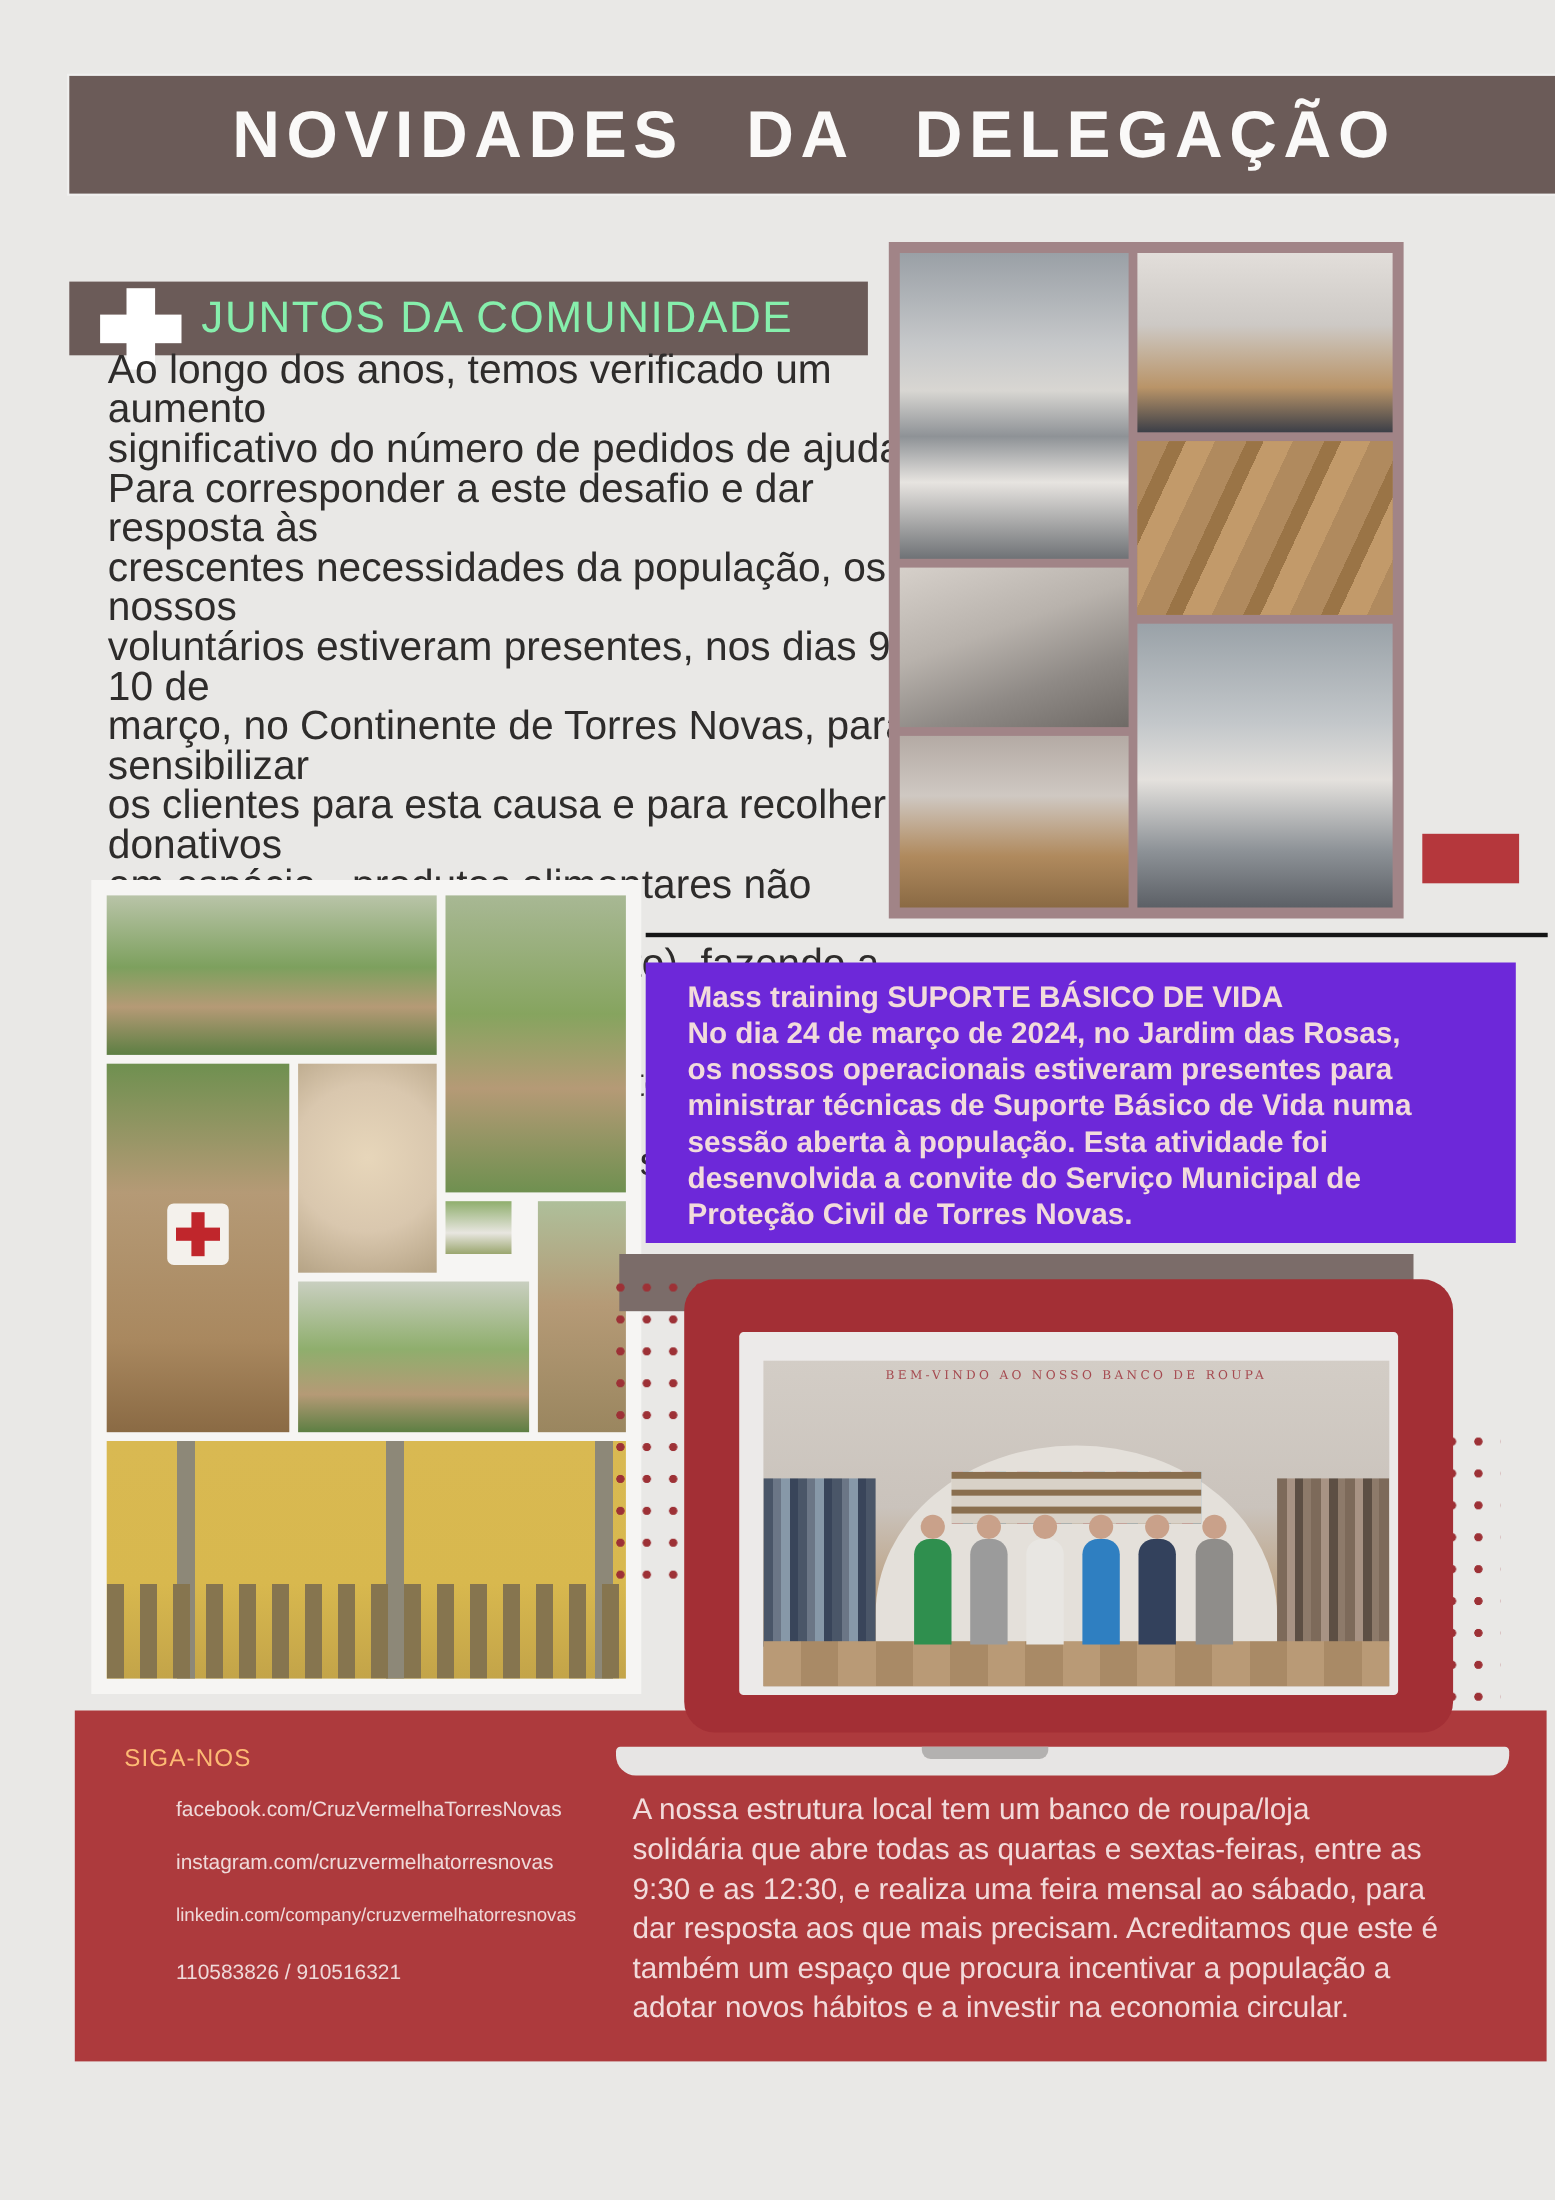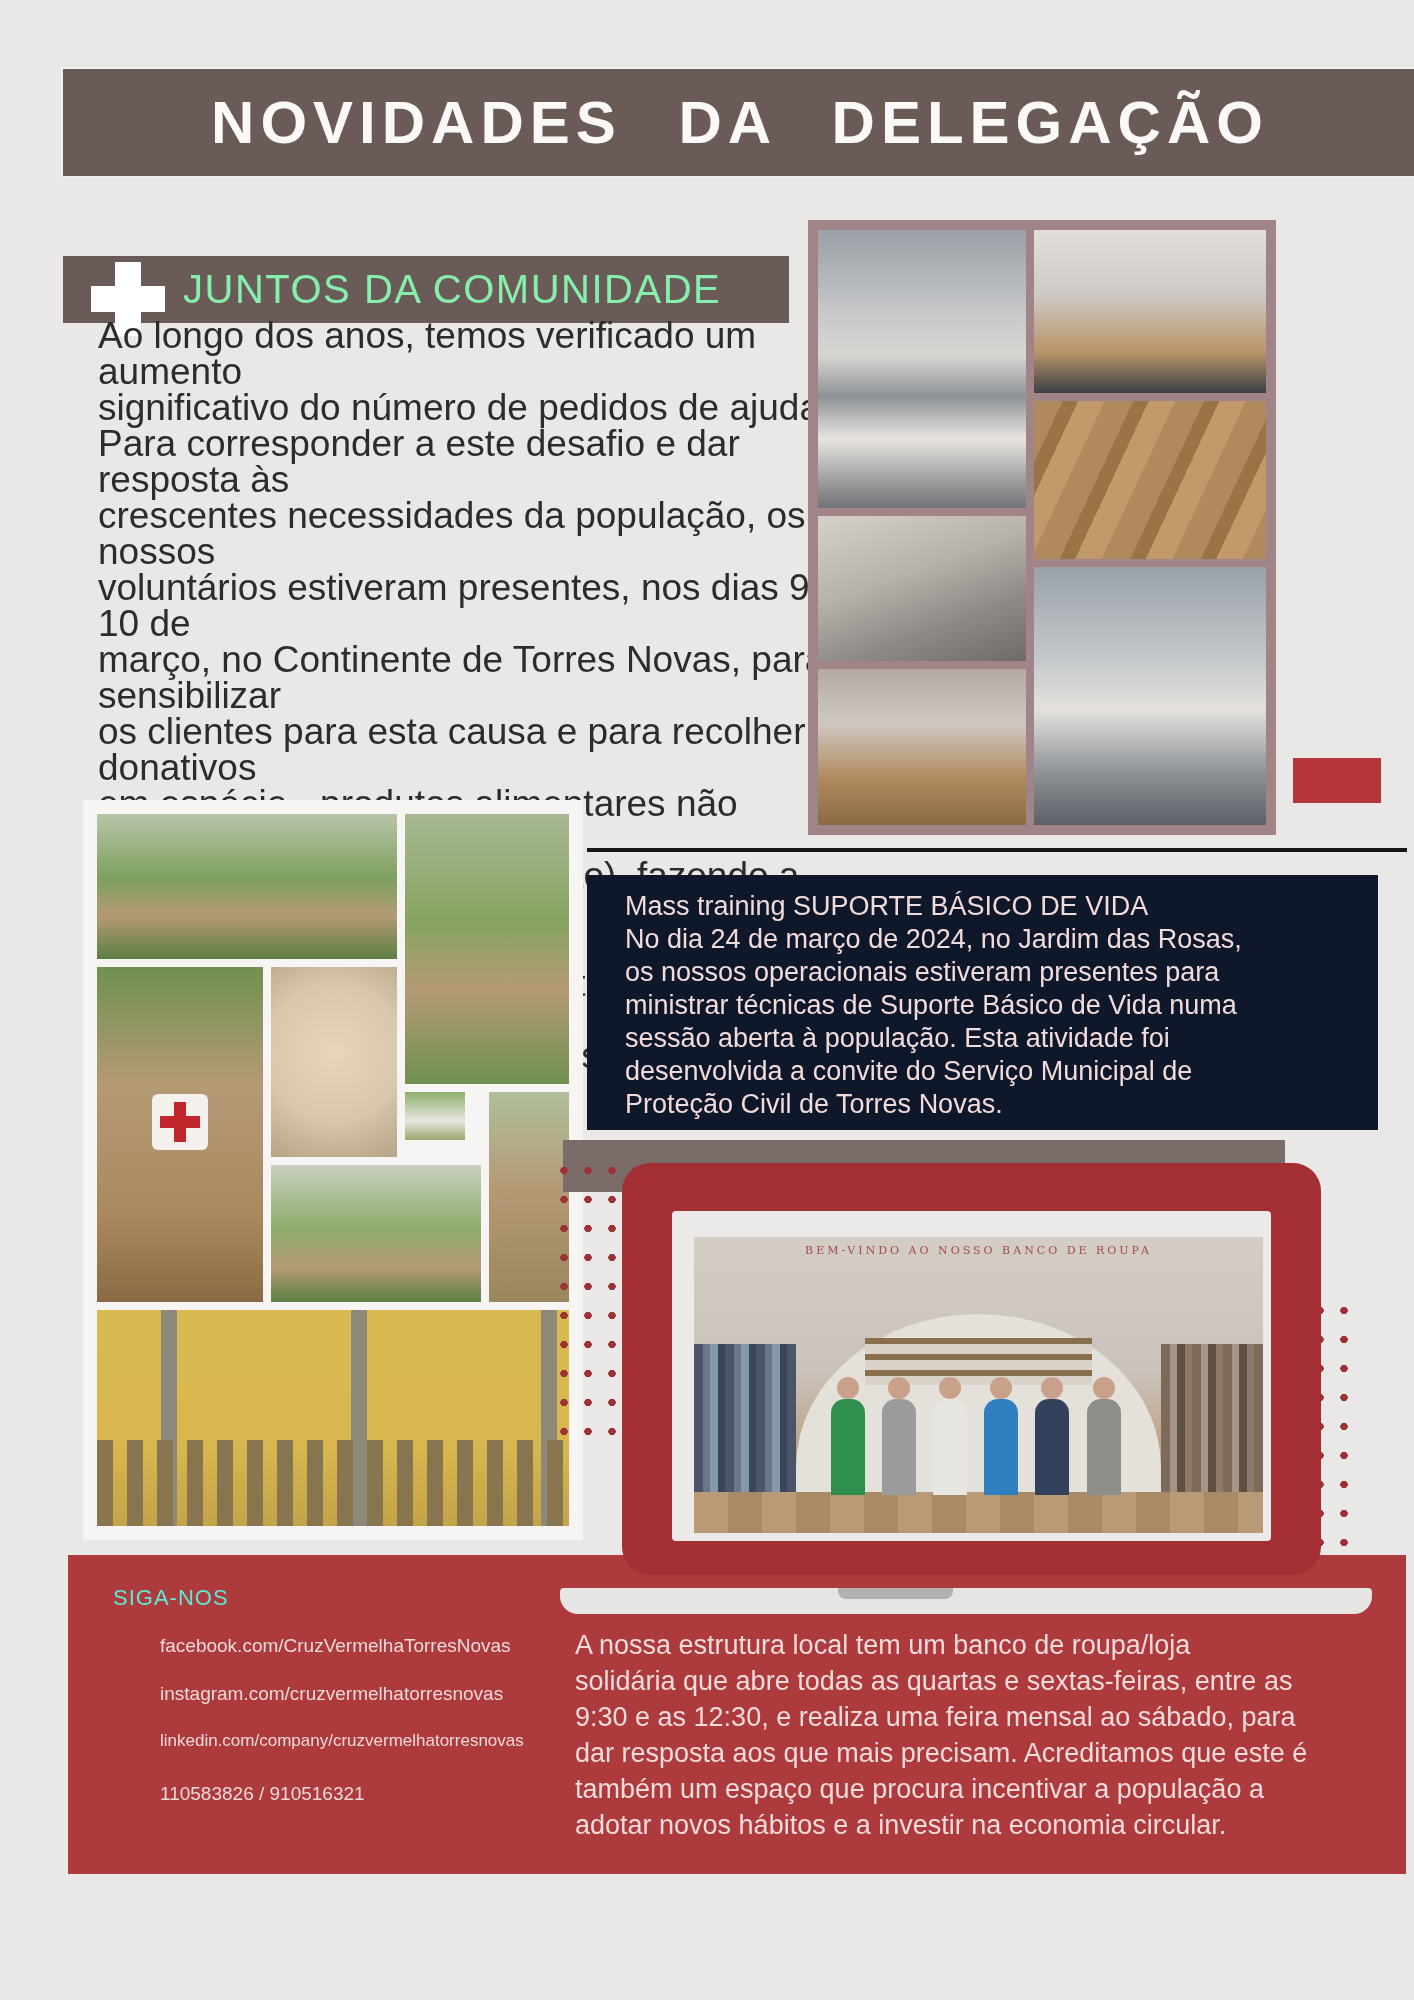--- a/index.html
+++ b/index.html
@@ -96,8 +96,8 @@
 
   
   .mass-box{
-    left:587px;top:875px;width:791px;height:255px;background:#0f172a;
-    box-sizing:border-box;padding:15px 30px 0 38px;
+    left:587px;top:875px;width:791px;height:255px;background:#6d28d9;
+    box-sizing:border-box;padding:15px 30px 0 38px;font-weight:bold;
   }
   .mass-box .txt{font-size:27px;line-height:33px;color:#f2dbdb;white-space:pre-line;}
 

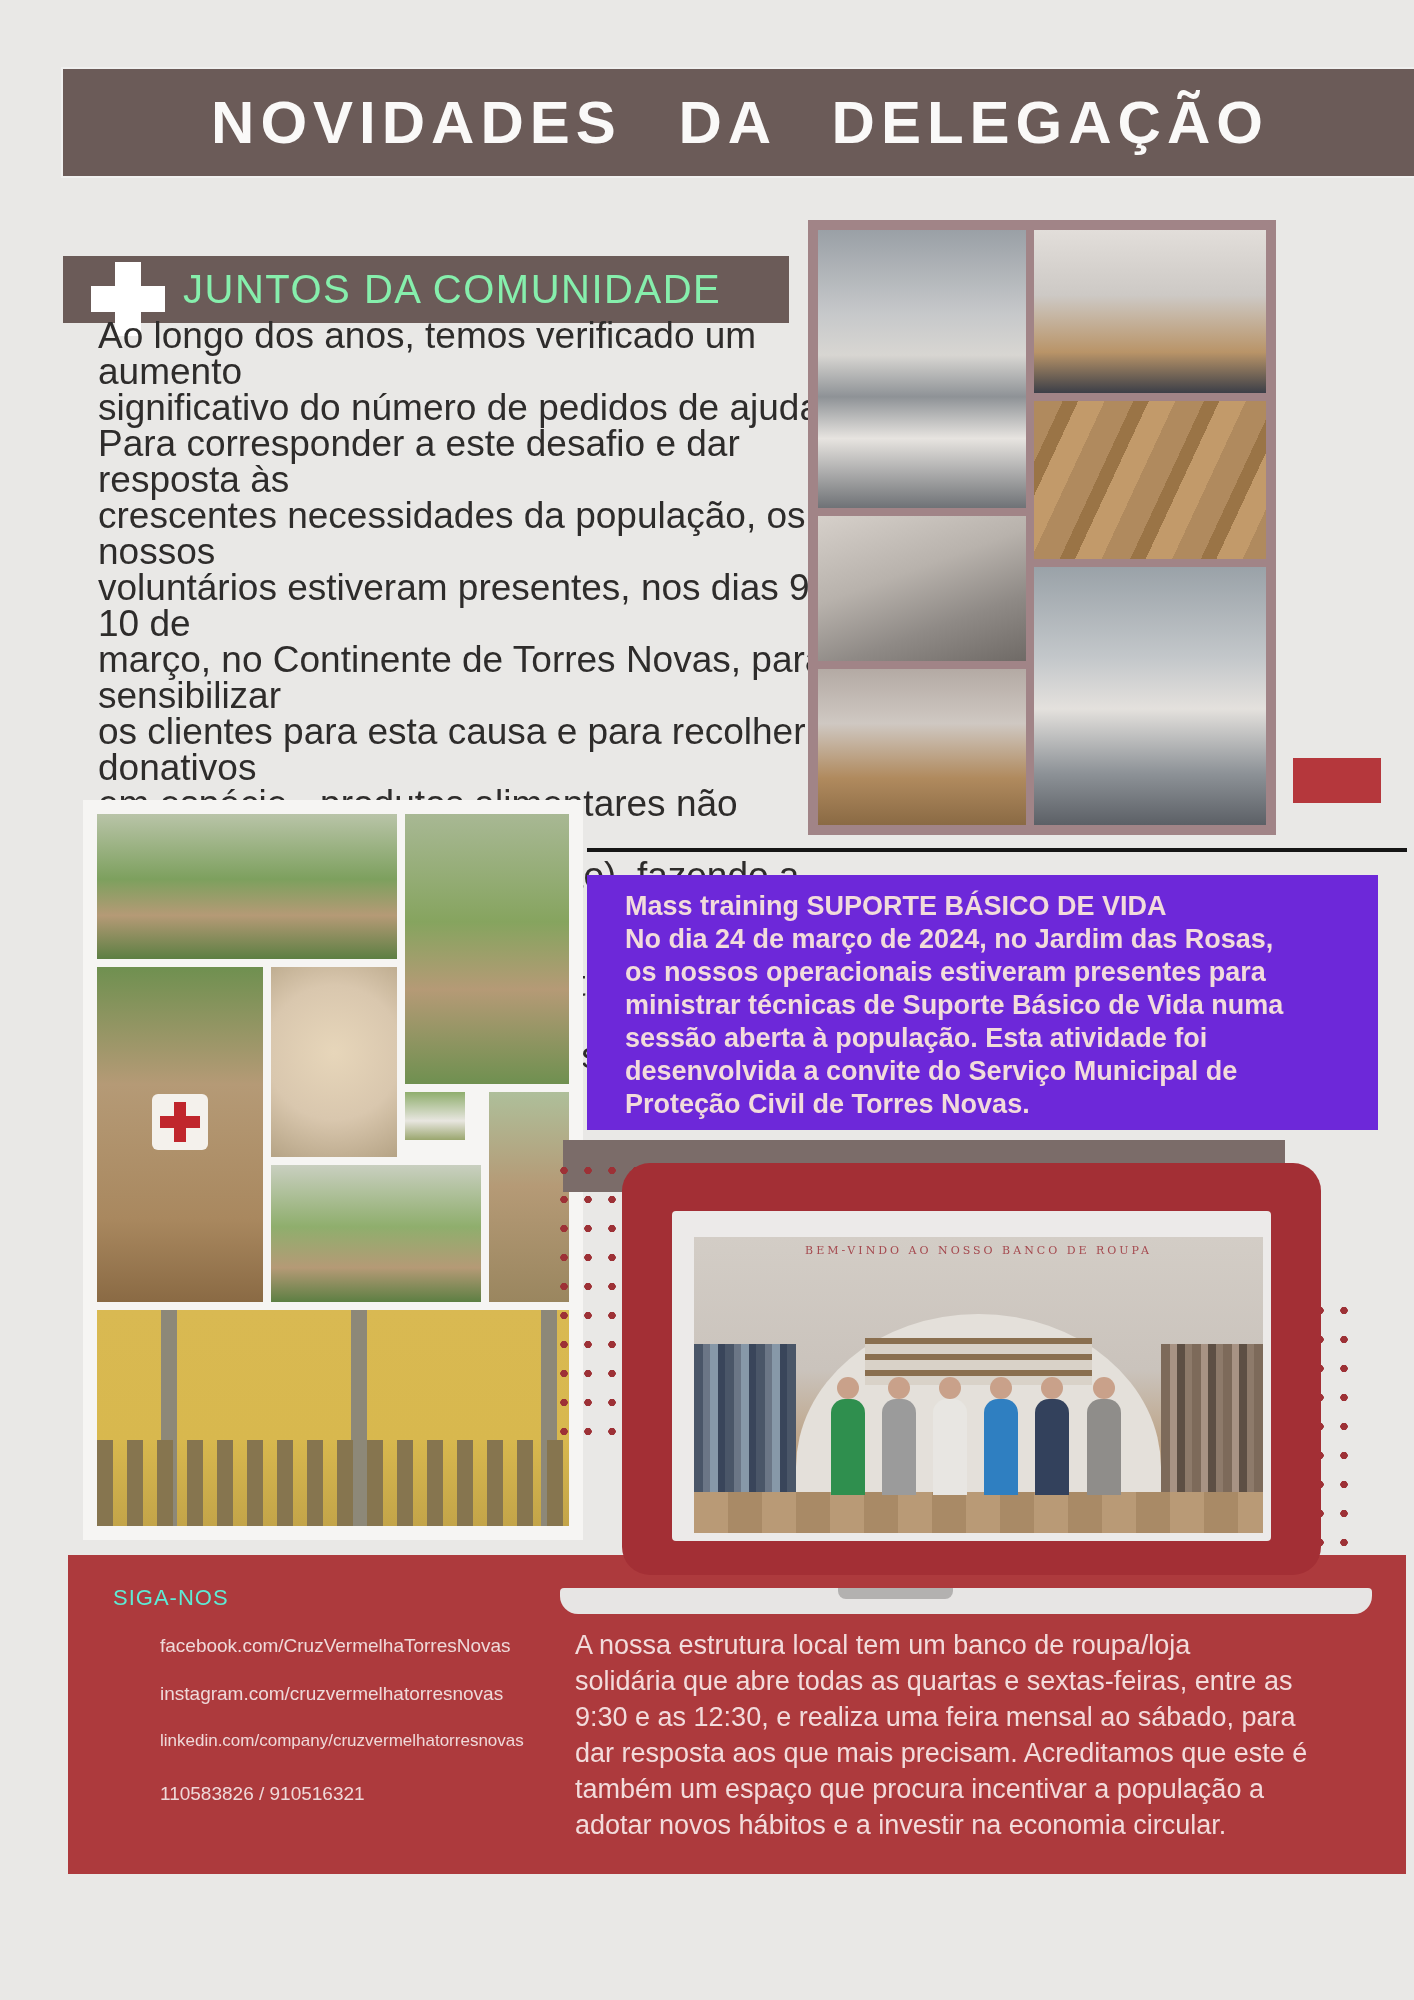--- a/index.html
+++ b/index.html
@@ -108,7 +108,7 @@
 
   
   .bottom-box{left:68px;top:1555px;width:1338px;height:319px;background:#ad3a3d;z-index:2;}
-  .follow-title{position:absolute;left:45px;top:30px;font-size:22px;letter-spacing:1px;color:#5eead4;}
+  .follow-title{position:absolute;left:45px;top:30px;font-size:22px;letter-spacing:1px;color:#fdba74;}
   .follow-item{position:absolute;left:92px;font-size:19px;color:#efd9d9;white-space:nowrap;}
   .fi-0{top:80px;}
   .fi-1{top:128px;}

